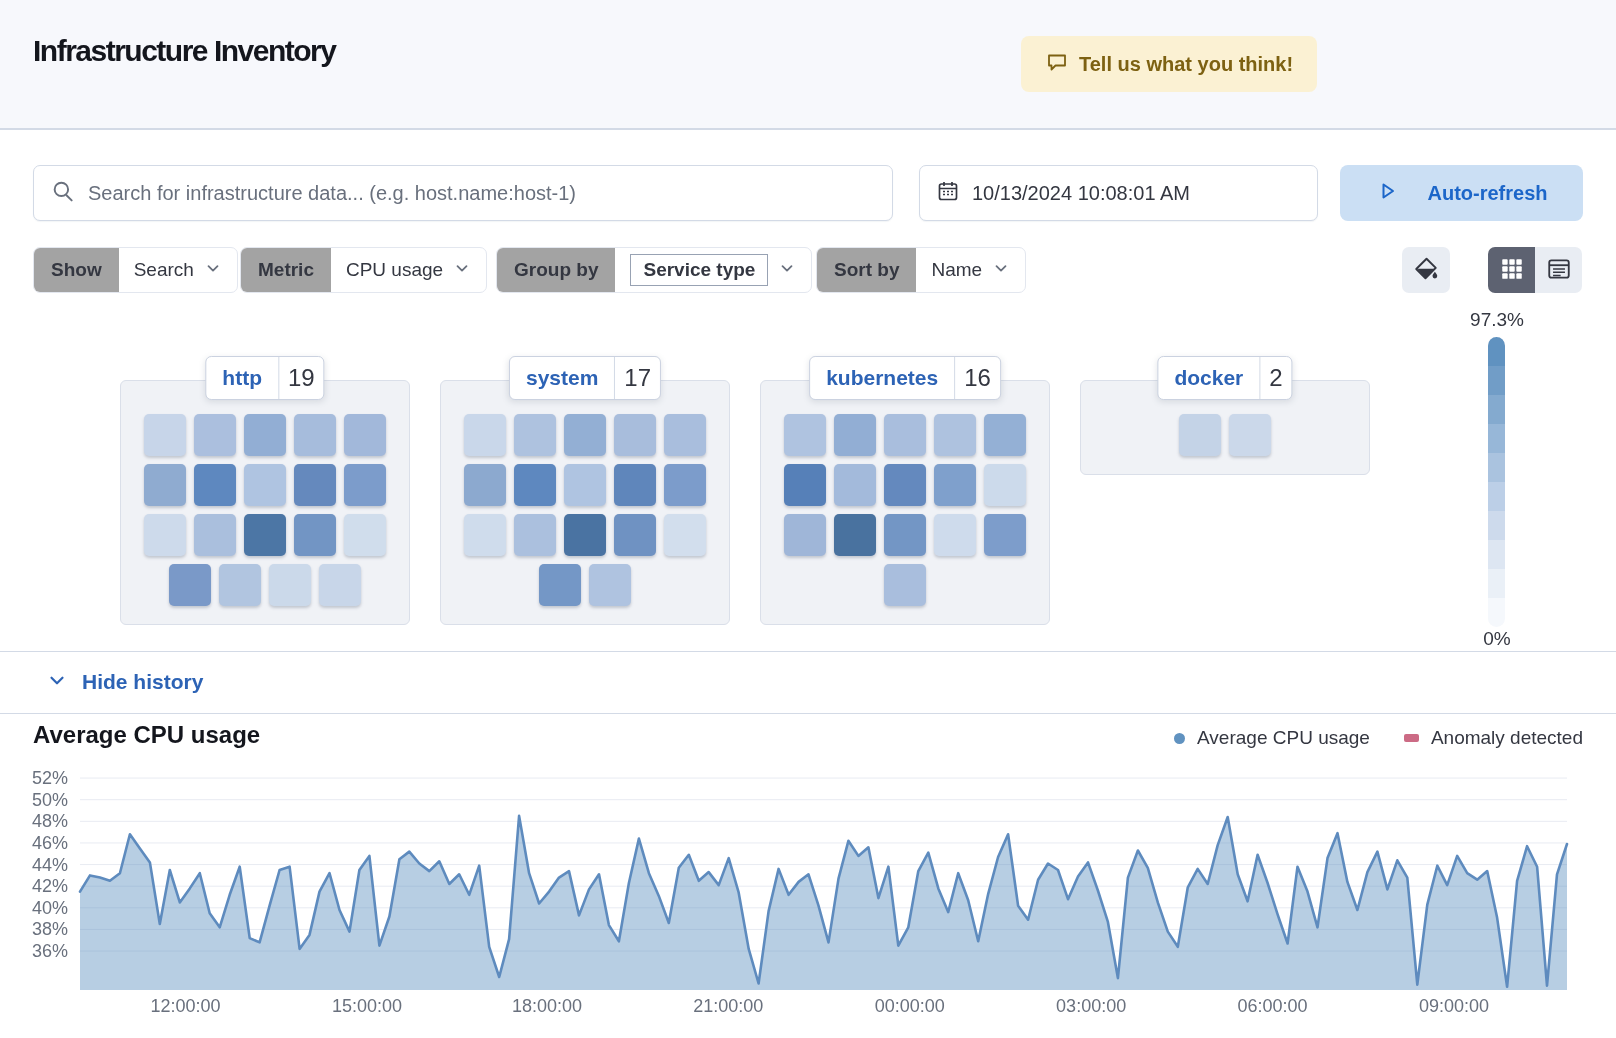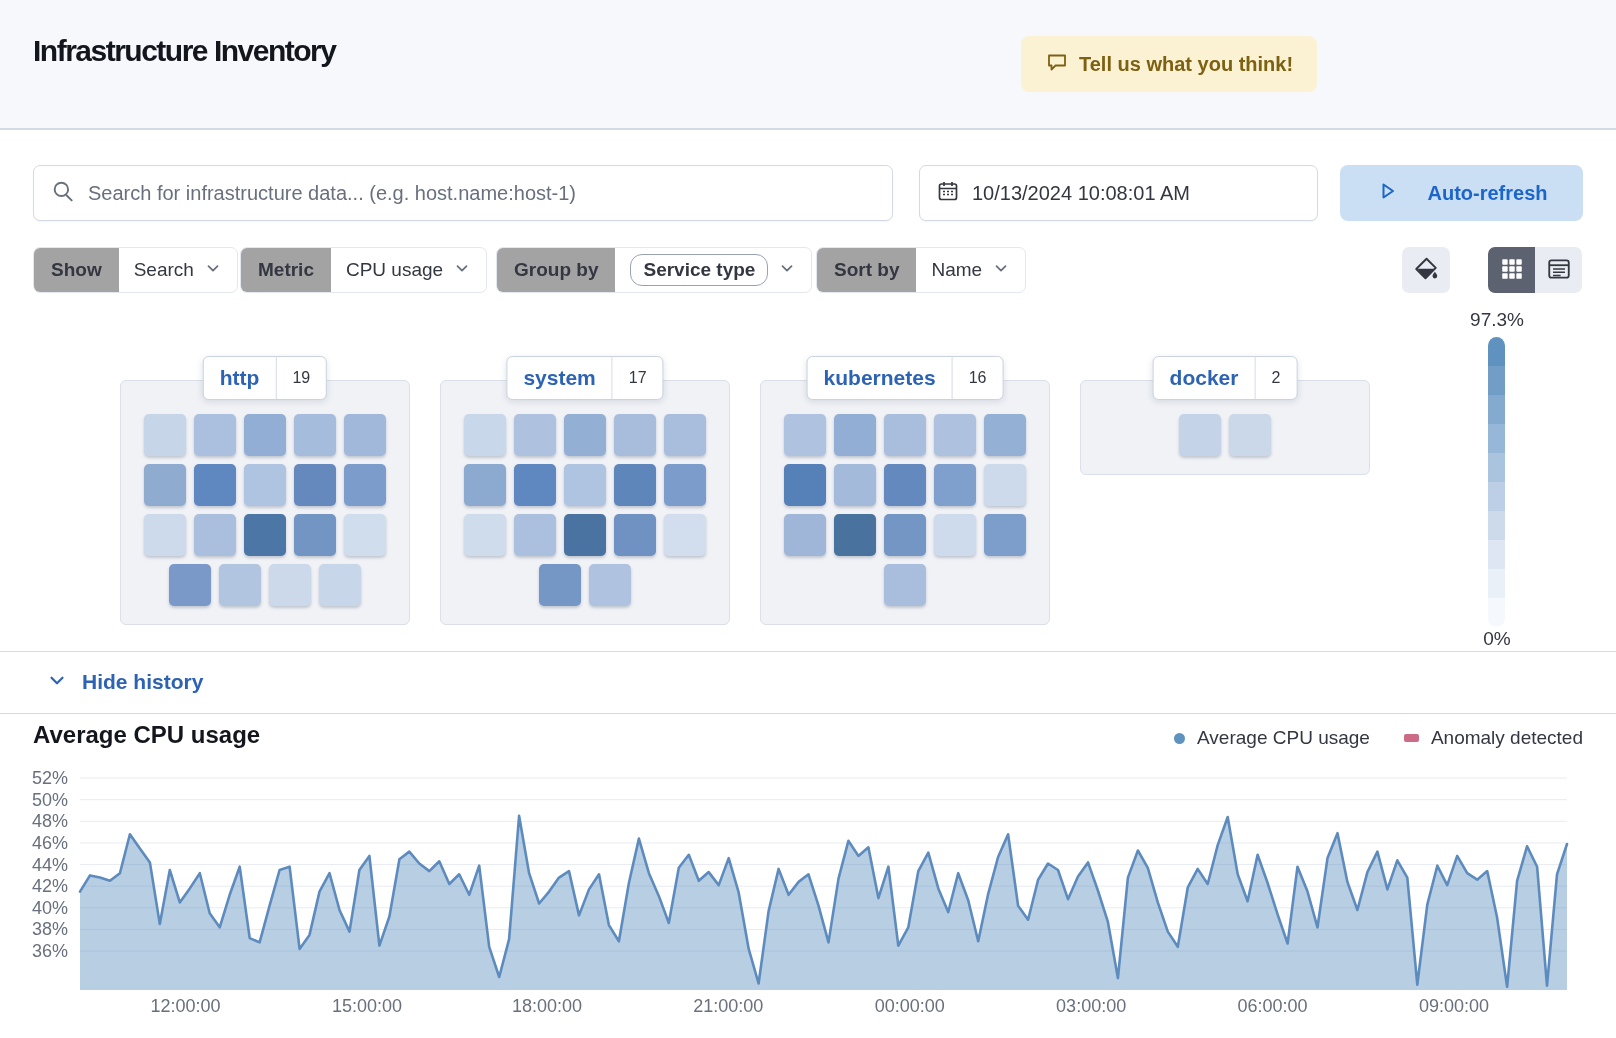--- a/index.html
+++ b/index.html
@@ -43,7 +43,7 @@
     border-radius:6px 0 0 6px; }
   .f-value { display:flex; align-items:center; gap:10px; padding:0 15px;
     font-size:19px; color:#343741; }
-  .f-pill { border:1px solid #98a2b3; border-radius:12px; padding:4px 12px;
+  .f-pill { border:1px solid #98a2b3; border-radius:0; padding:4px 12px;
     font-weight:600; background:#fff; }
   .icon-btn { position:absolute; top:247px; height:46px; border:none; cursor:pointer;
     display:flex; align-items:center; justify-content:center; }

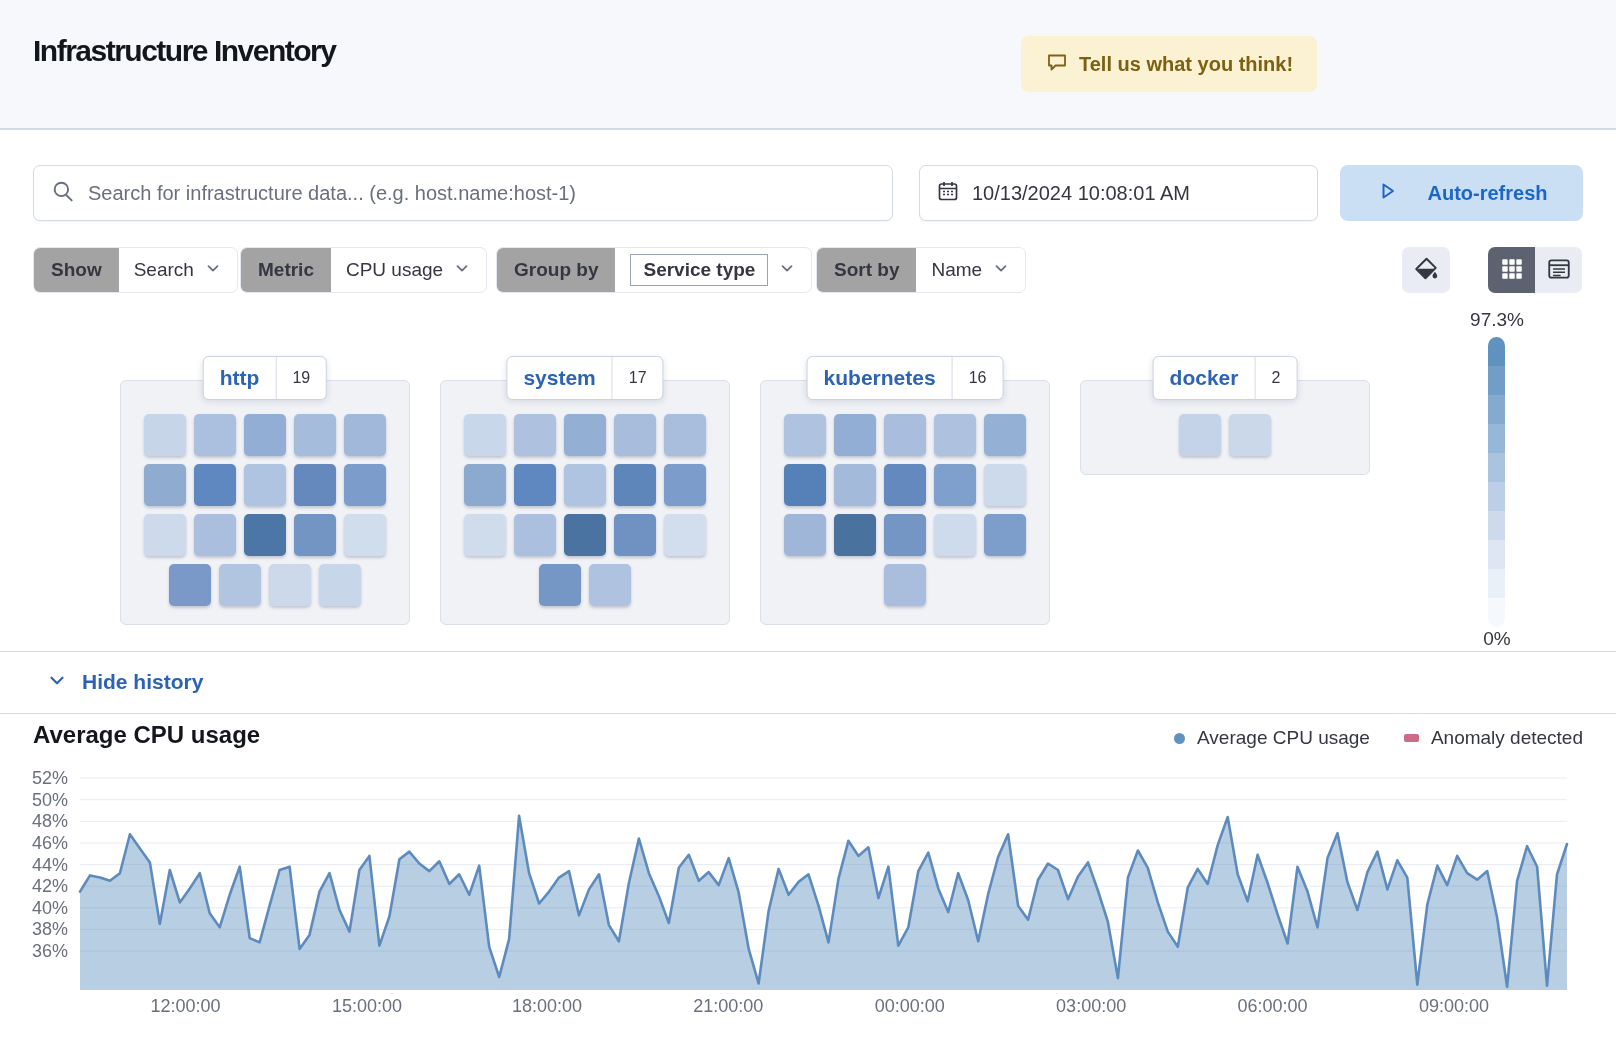--- a/index.html
+++ b/index.html
@@ -67,7 +67,7 @@
   .waffle-badge .g-name { padding:0 16px; font-size:21px; font-weight:700;
     color:#2d63b5; cursor:pointer; }
   .waffle-badge .g-sep { width:1px; height:100%; background:#d3dae6; }
-  .waffle-badge .g-count { padding:0 16px; font-size:16px; color:#343741; }
+  .waffle-badge .g-count { padding:0 9px; font-size:24px; color:#343741; }
   .cell-row { position:absolute; left:0; width:100%; display:flex;
     justify-content:center; gap:8px; }
   .cell { width:42px; height:42px; border-radius:5px; cursor:pointer;

